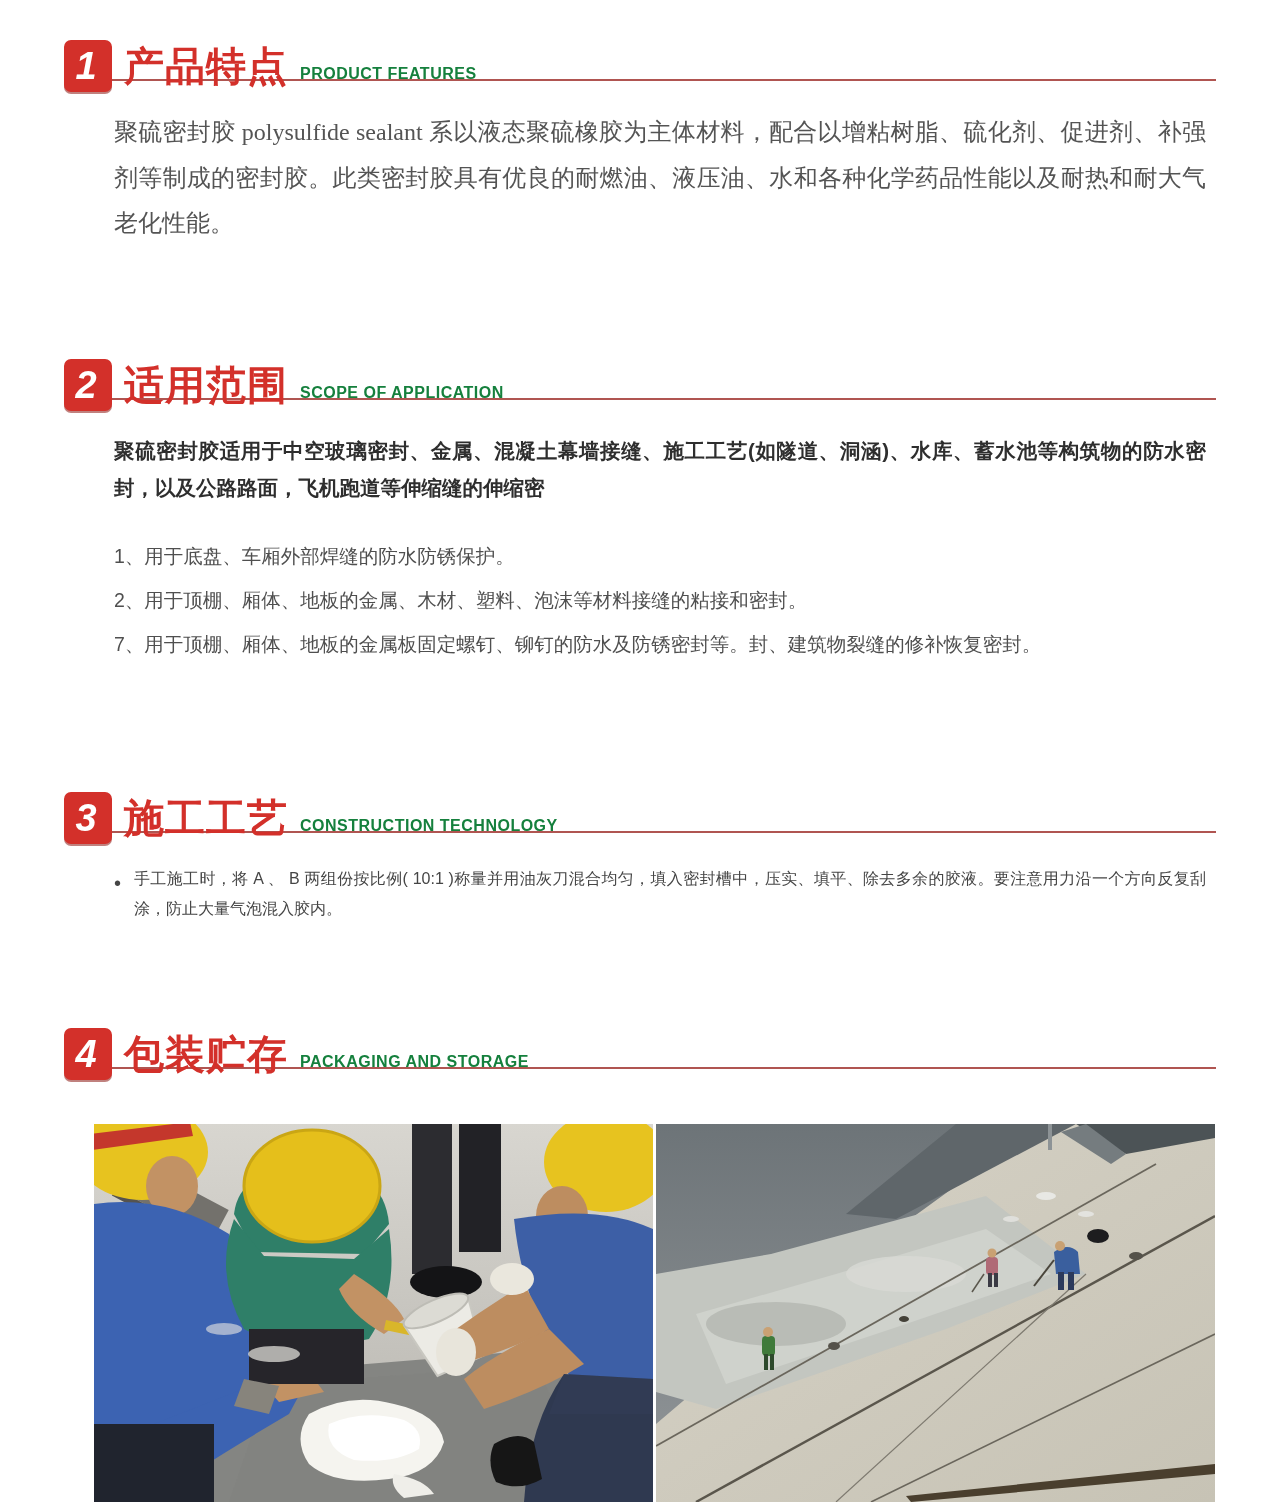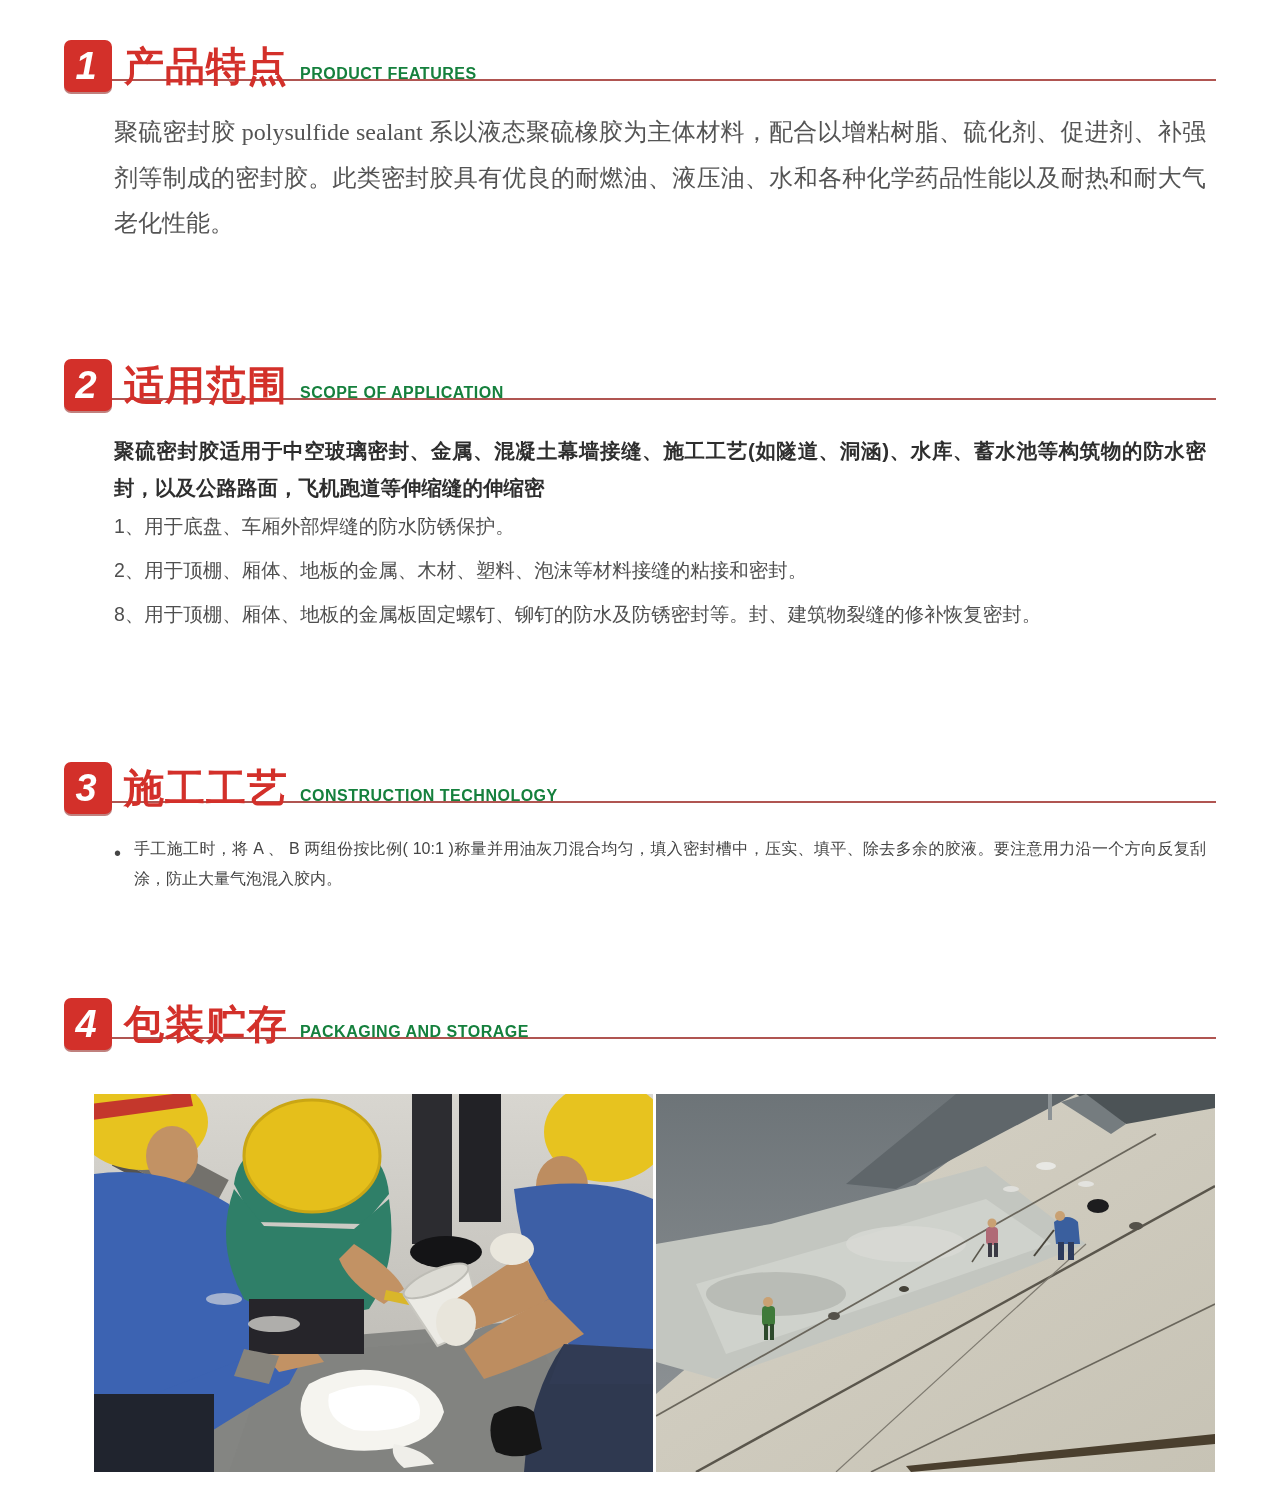--- a/index.html
+++ b/index.html
@@ -55,7 +55,7 @@
     margin-top:22px; font-size:20.5px; line-height:1.8; color:#2e2e2e;
     font-weight:700; text-align:justify;
   }
-  ul.plain-list{ list-style:none; margin-top:4px; }
+  ul.plain-list{ list-style:none; margin-top:34px; }
   ul.plain-list li{
     font-size:19.5px; line-height:1.6; color:#4f4f4f; margin-bottom:13px;
   }

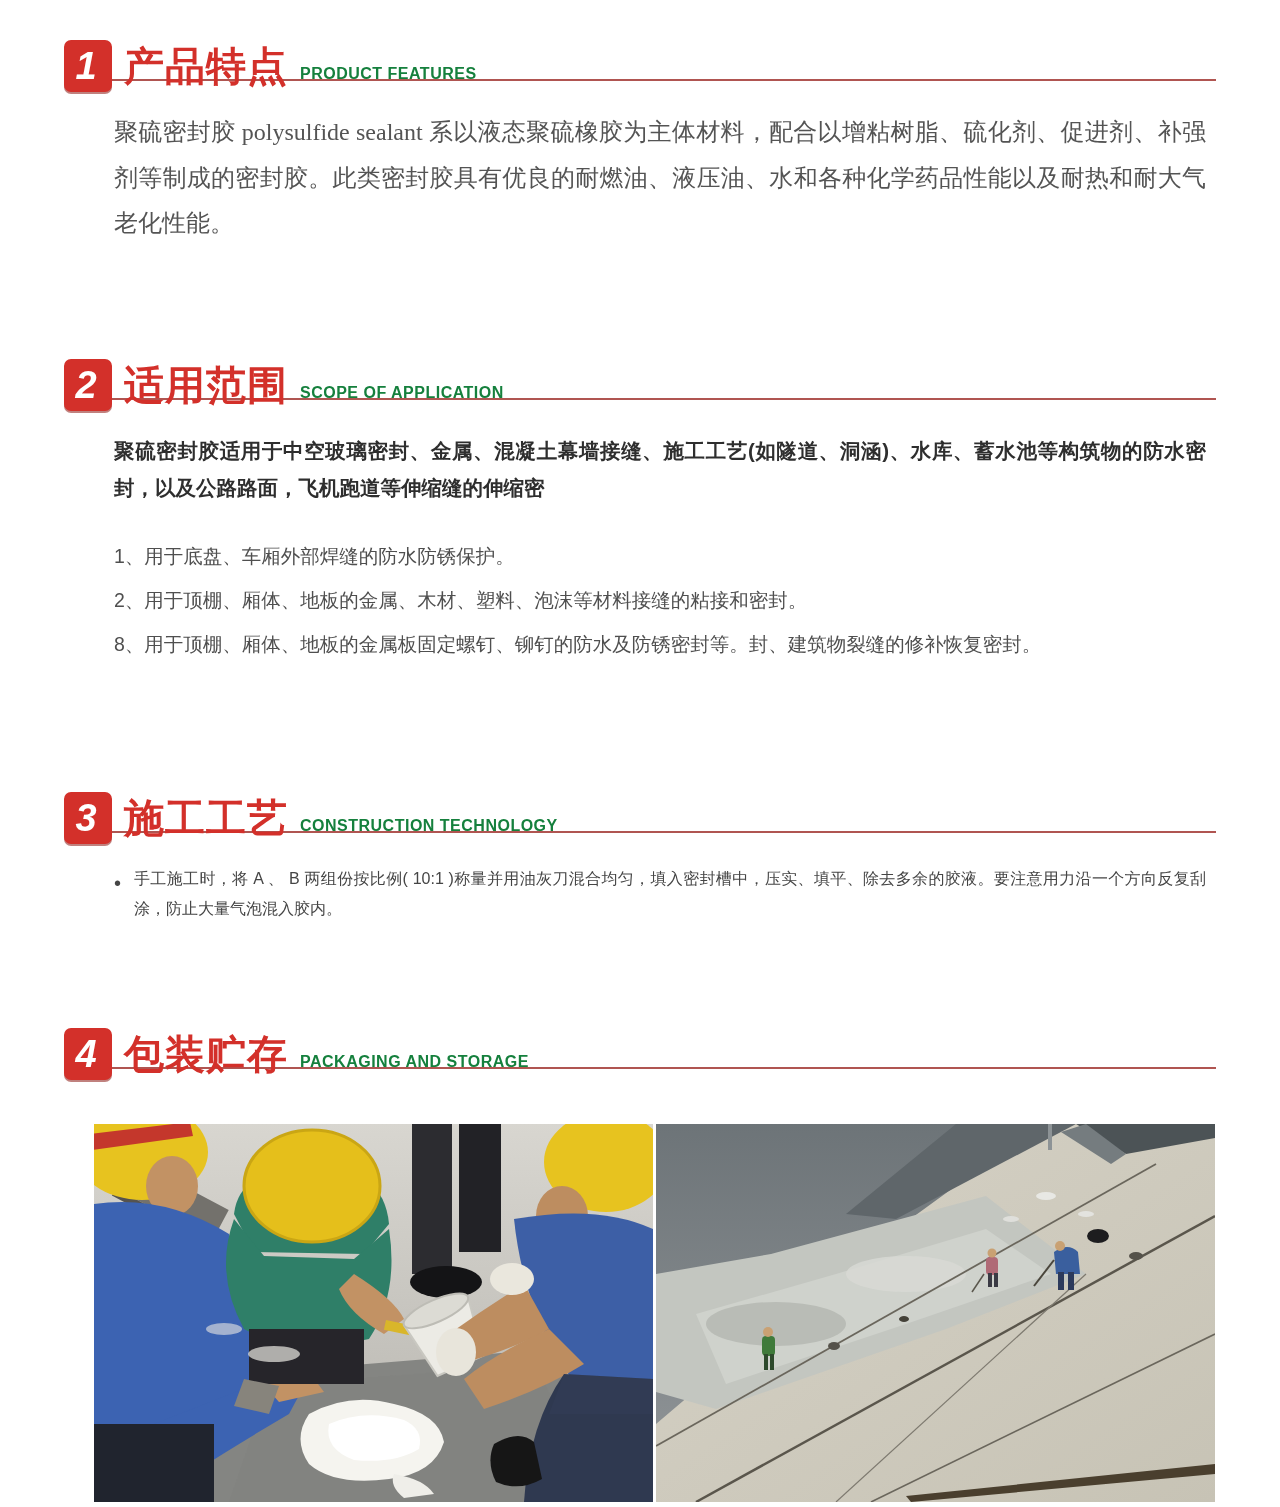--- a/index.html
+++ b/index.html
@@ -121,7 +121,7 @@
       <ul class="plain-list">
         <li>1、用于底盘、车厢外部焊缝的防水防锈保护。</li>
         <li>2、用于顶棚、厢体、地板的金属、木材、塑料、泡沫等材料接缝的粘接和密封。</li>
-        <li>8、用于顶棚、厢体、地板的金属板固定螺钉、铆钉的防水及防锈密封等。封、建筑物裂缝的修补恢复密封。</li>
+        <li>7、用于顶棚、厢体、地板的金属板固定螺钉、铆钉的防水及防锈密封等。封、建筑物裂缝的修补恢复密封。</li>
       </ul>
     </div>
   </section>

